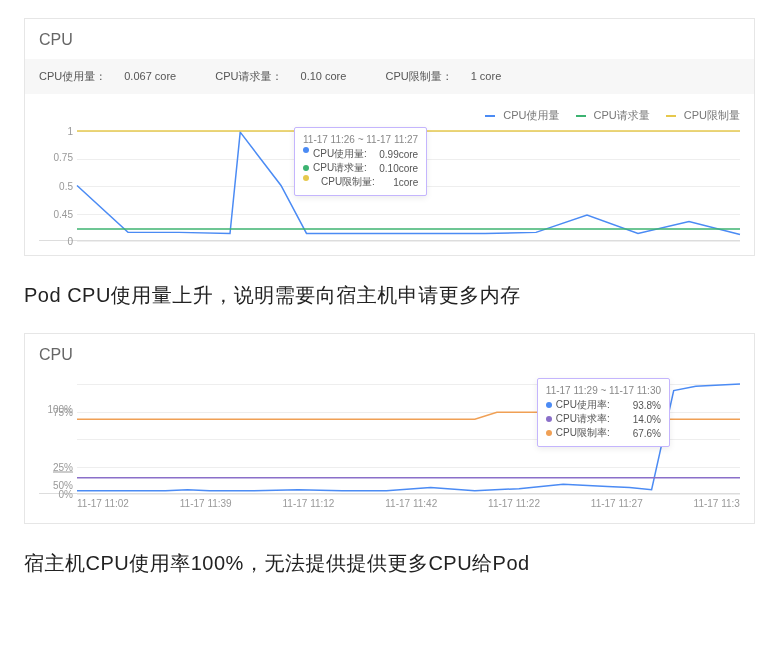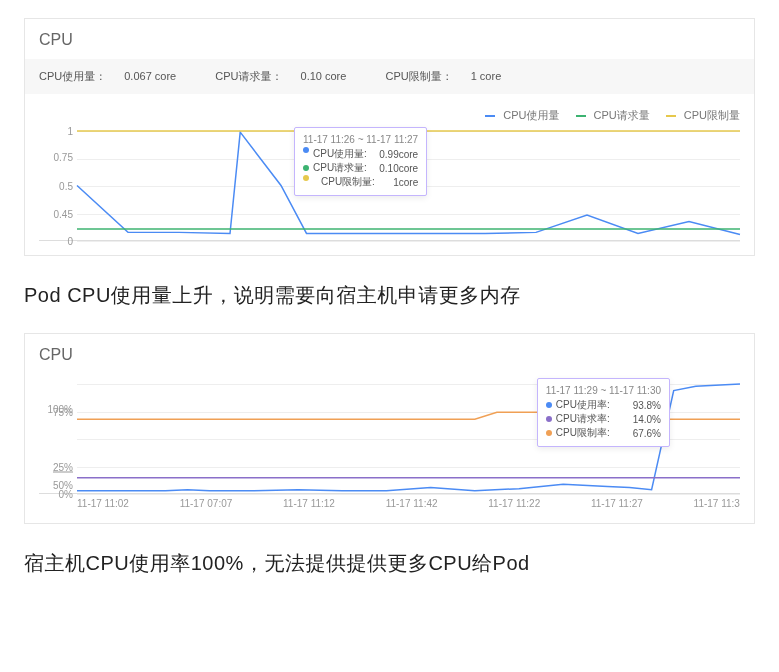--- a/index.html
+++ b/index.html
@@ -216,7 +216,7 @@
     </div>
     <div class="xlabel-row" id="xrow1">
         <span>11-17 11:02</span>
-        <span>11-17 07:07</span>
+        <span>11-17 11:39</span>
         <span>11-17 11:12</span>
         <span>11-17 11:42</span>
         <span>11-17 11:22</span>

